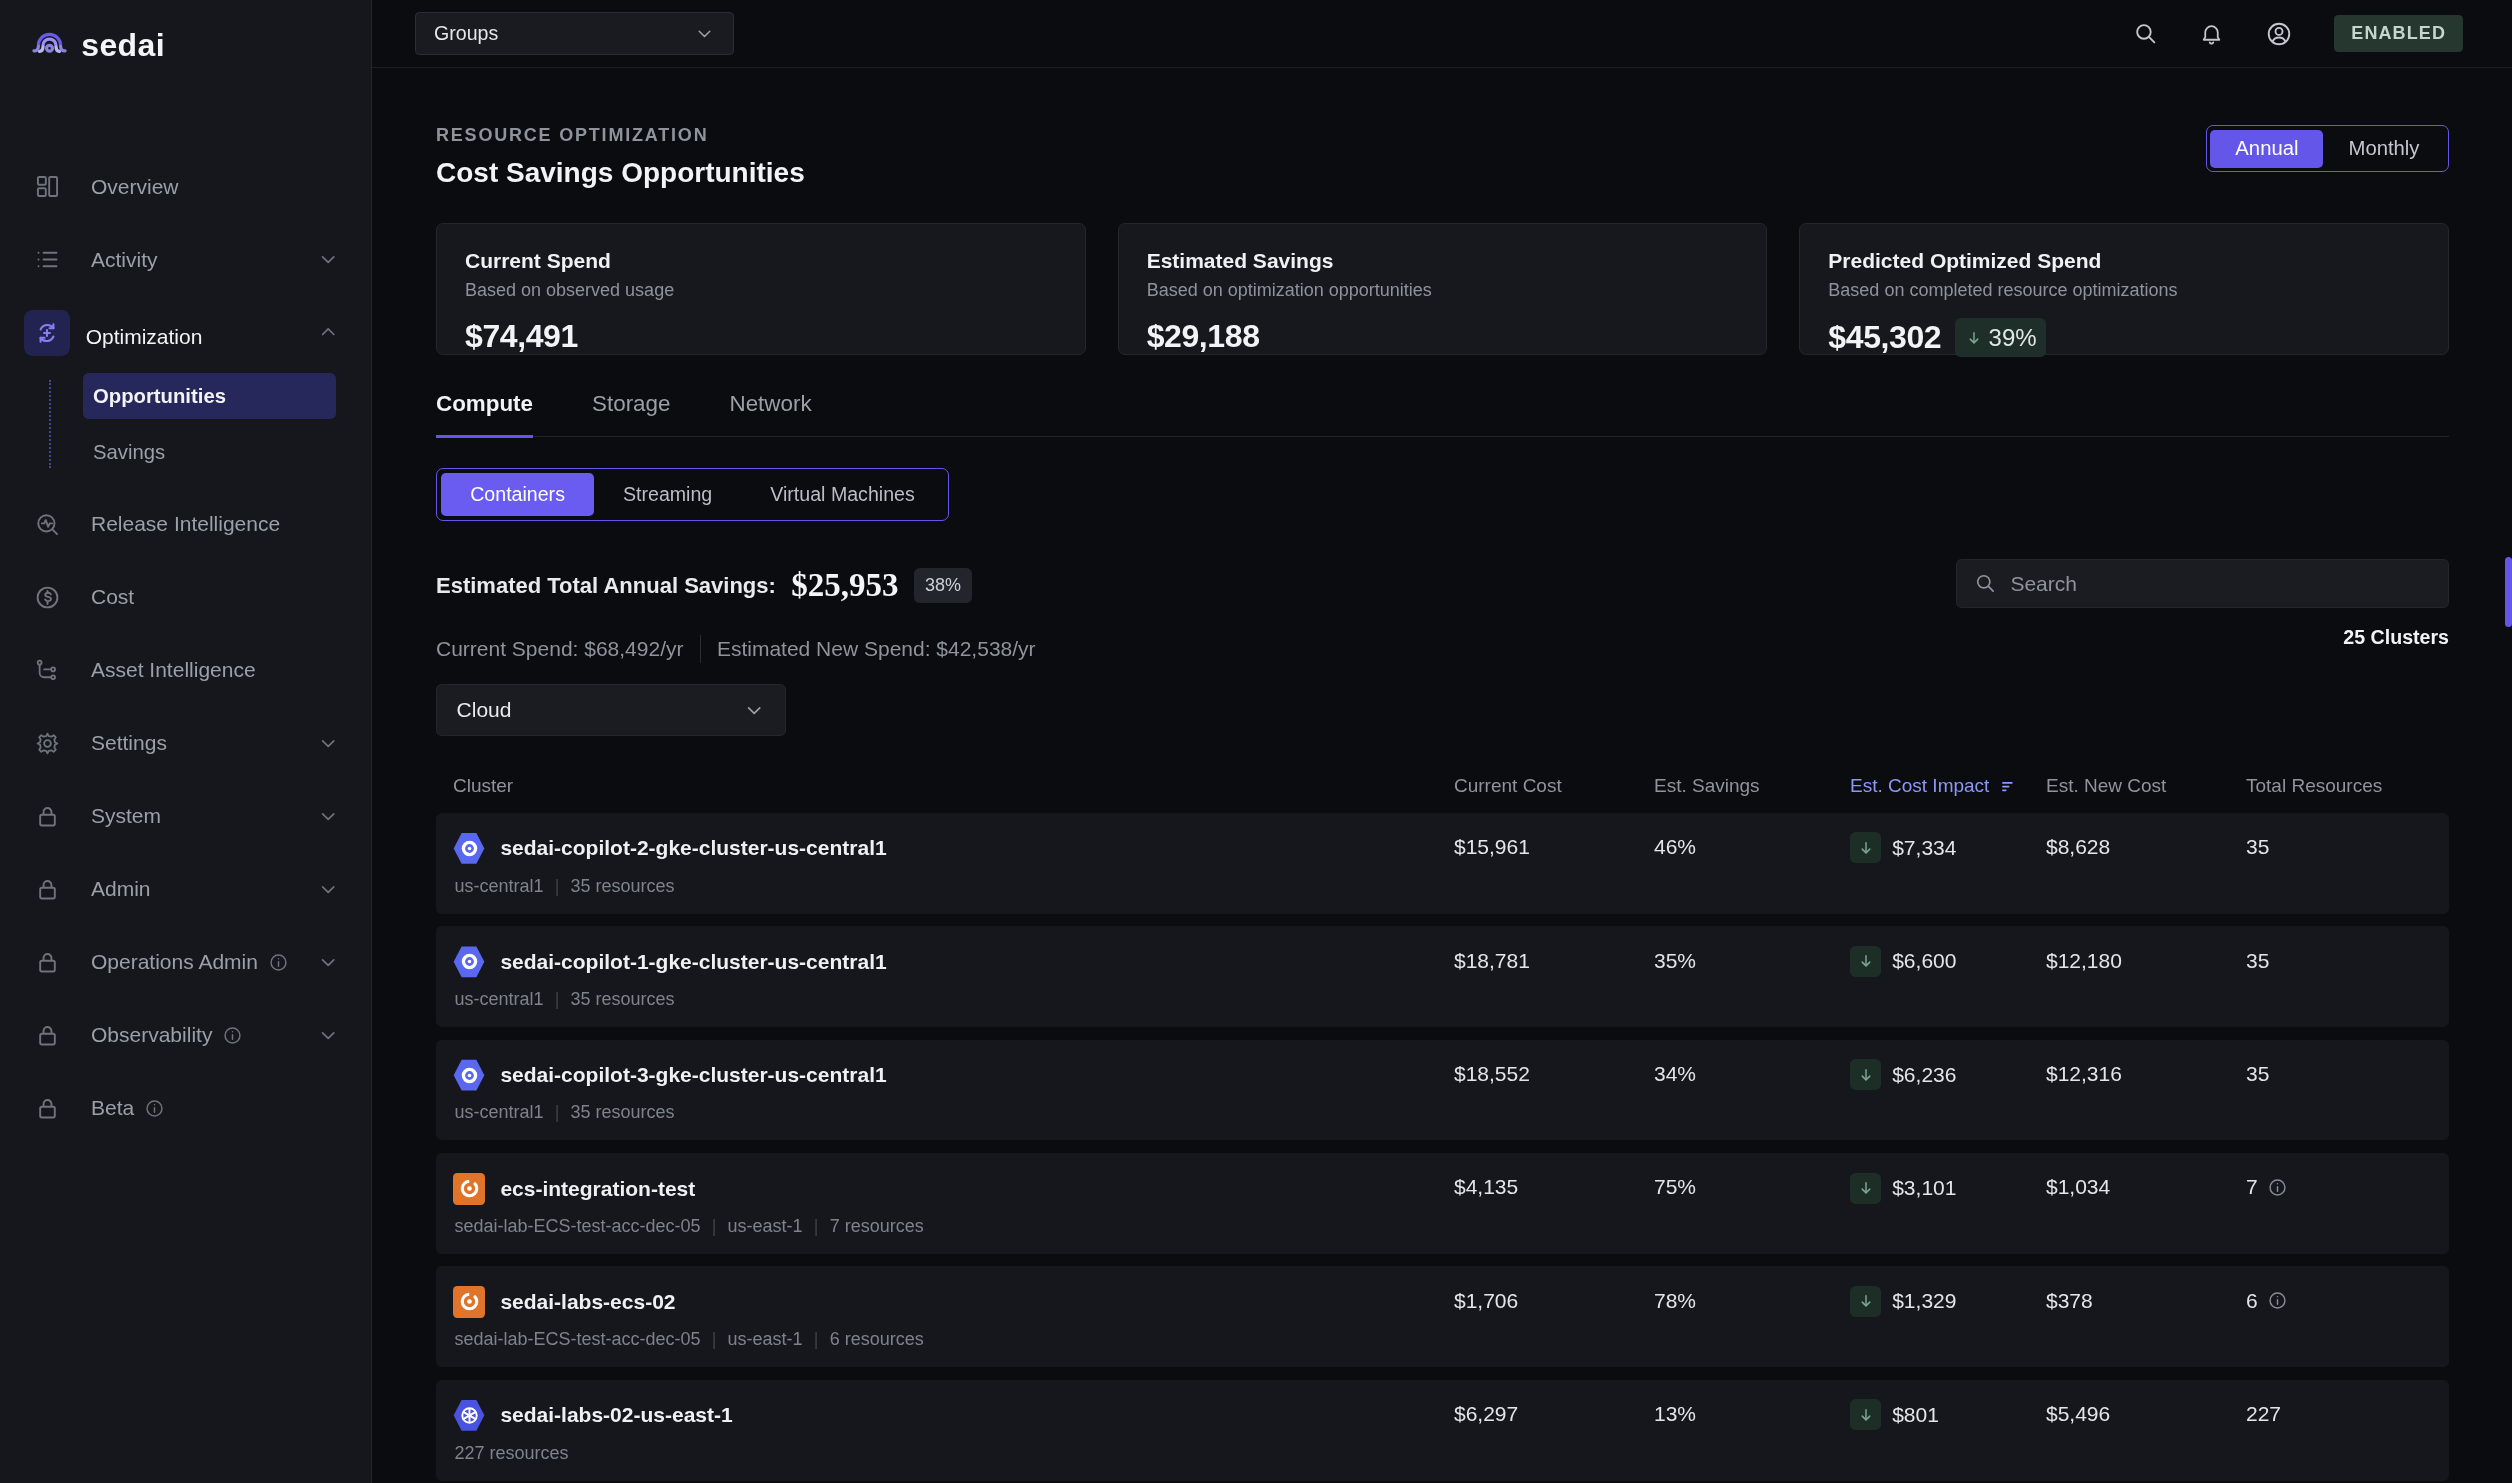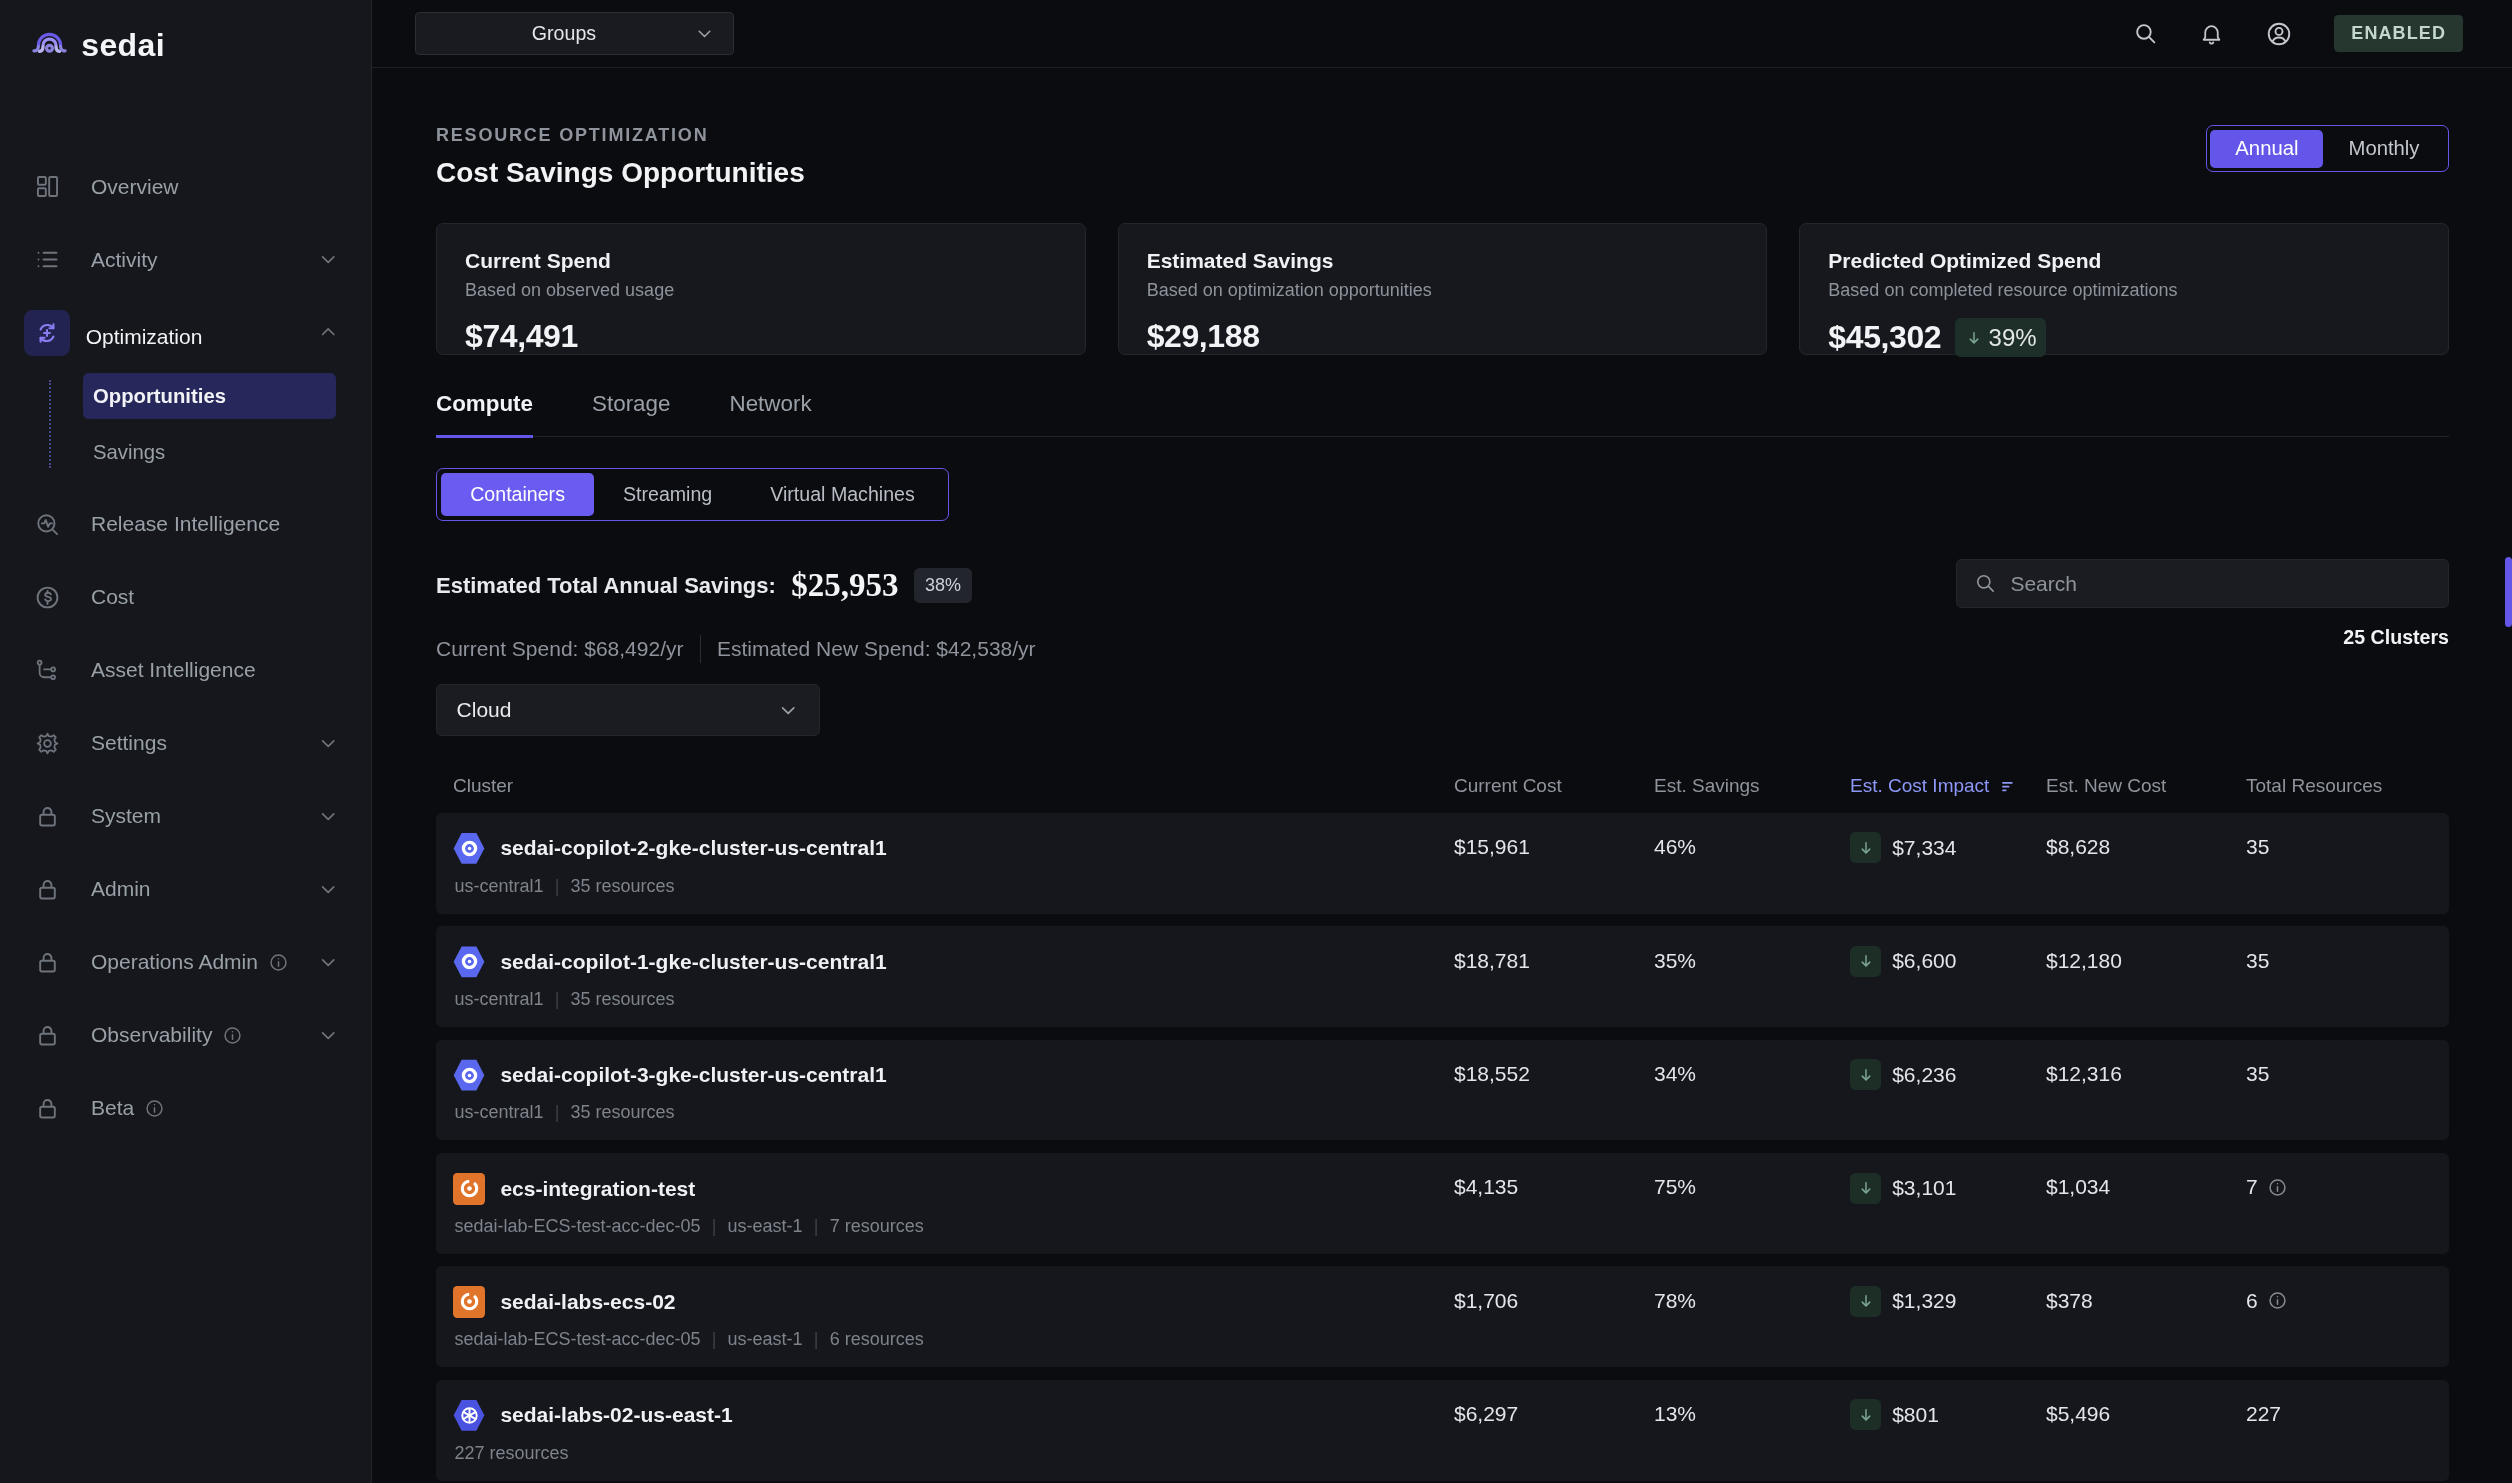--- a/index.html
+++ b/index.html
@@ -39,7 +39,7 @@
   .topbar {
     position:absolute; left:372px; right:0; top:0; height:68px;
     display:flex; align-items:center; padding:0 49px 0 43px;
-    border-bottom:1.4px solid #1d1f25; background:#0b0c10;text-align:center;
+    border-bottom:1.4px solid #1d1f25; background:#0b0c10;
   }
   .groups-dd { width:319px; height:43px; background:#191b21; border:0.7px solid #2b2e36;
     border-radius:4.2px; display:flex; align-items:center; padding:0 18px; cursor:pointer; }

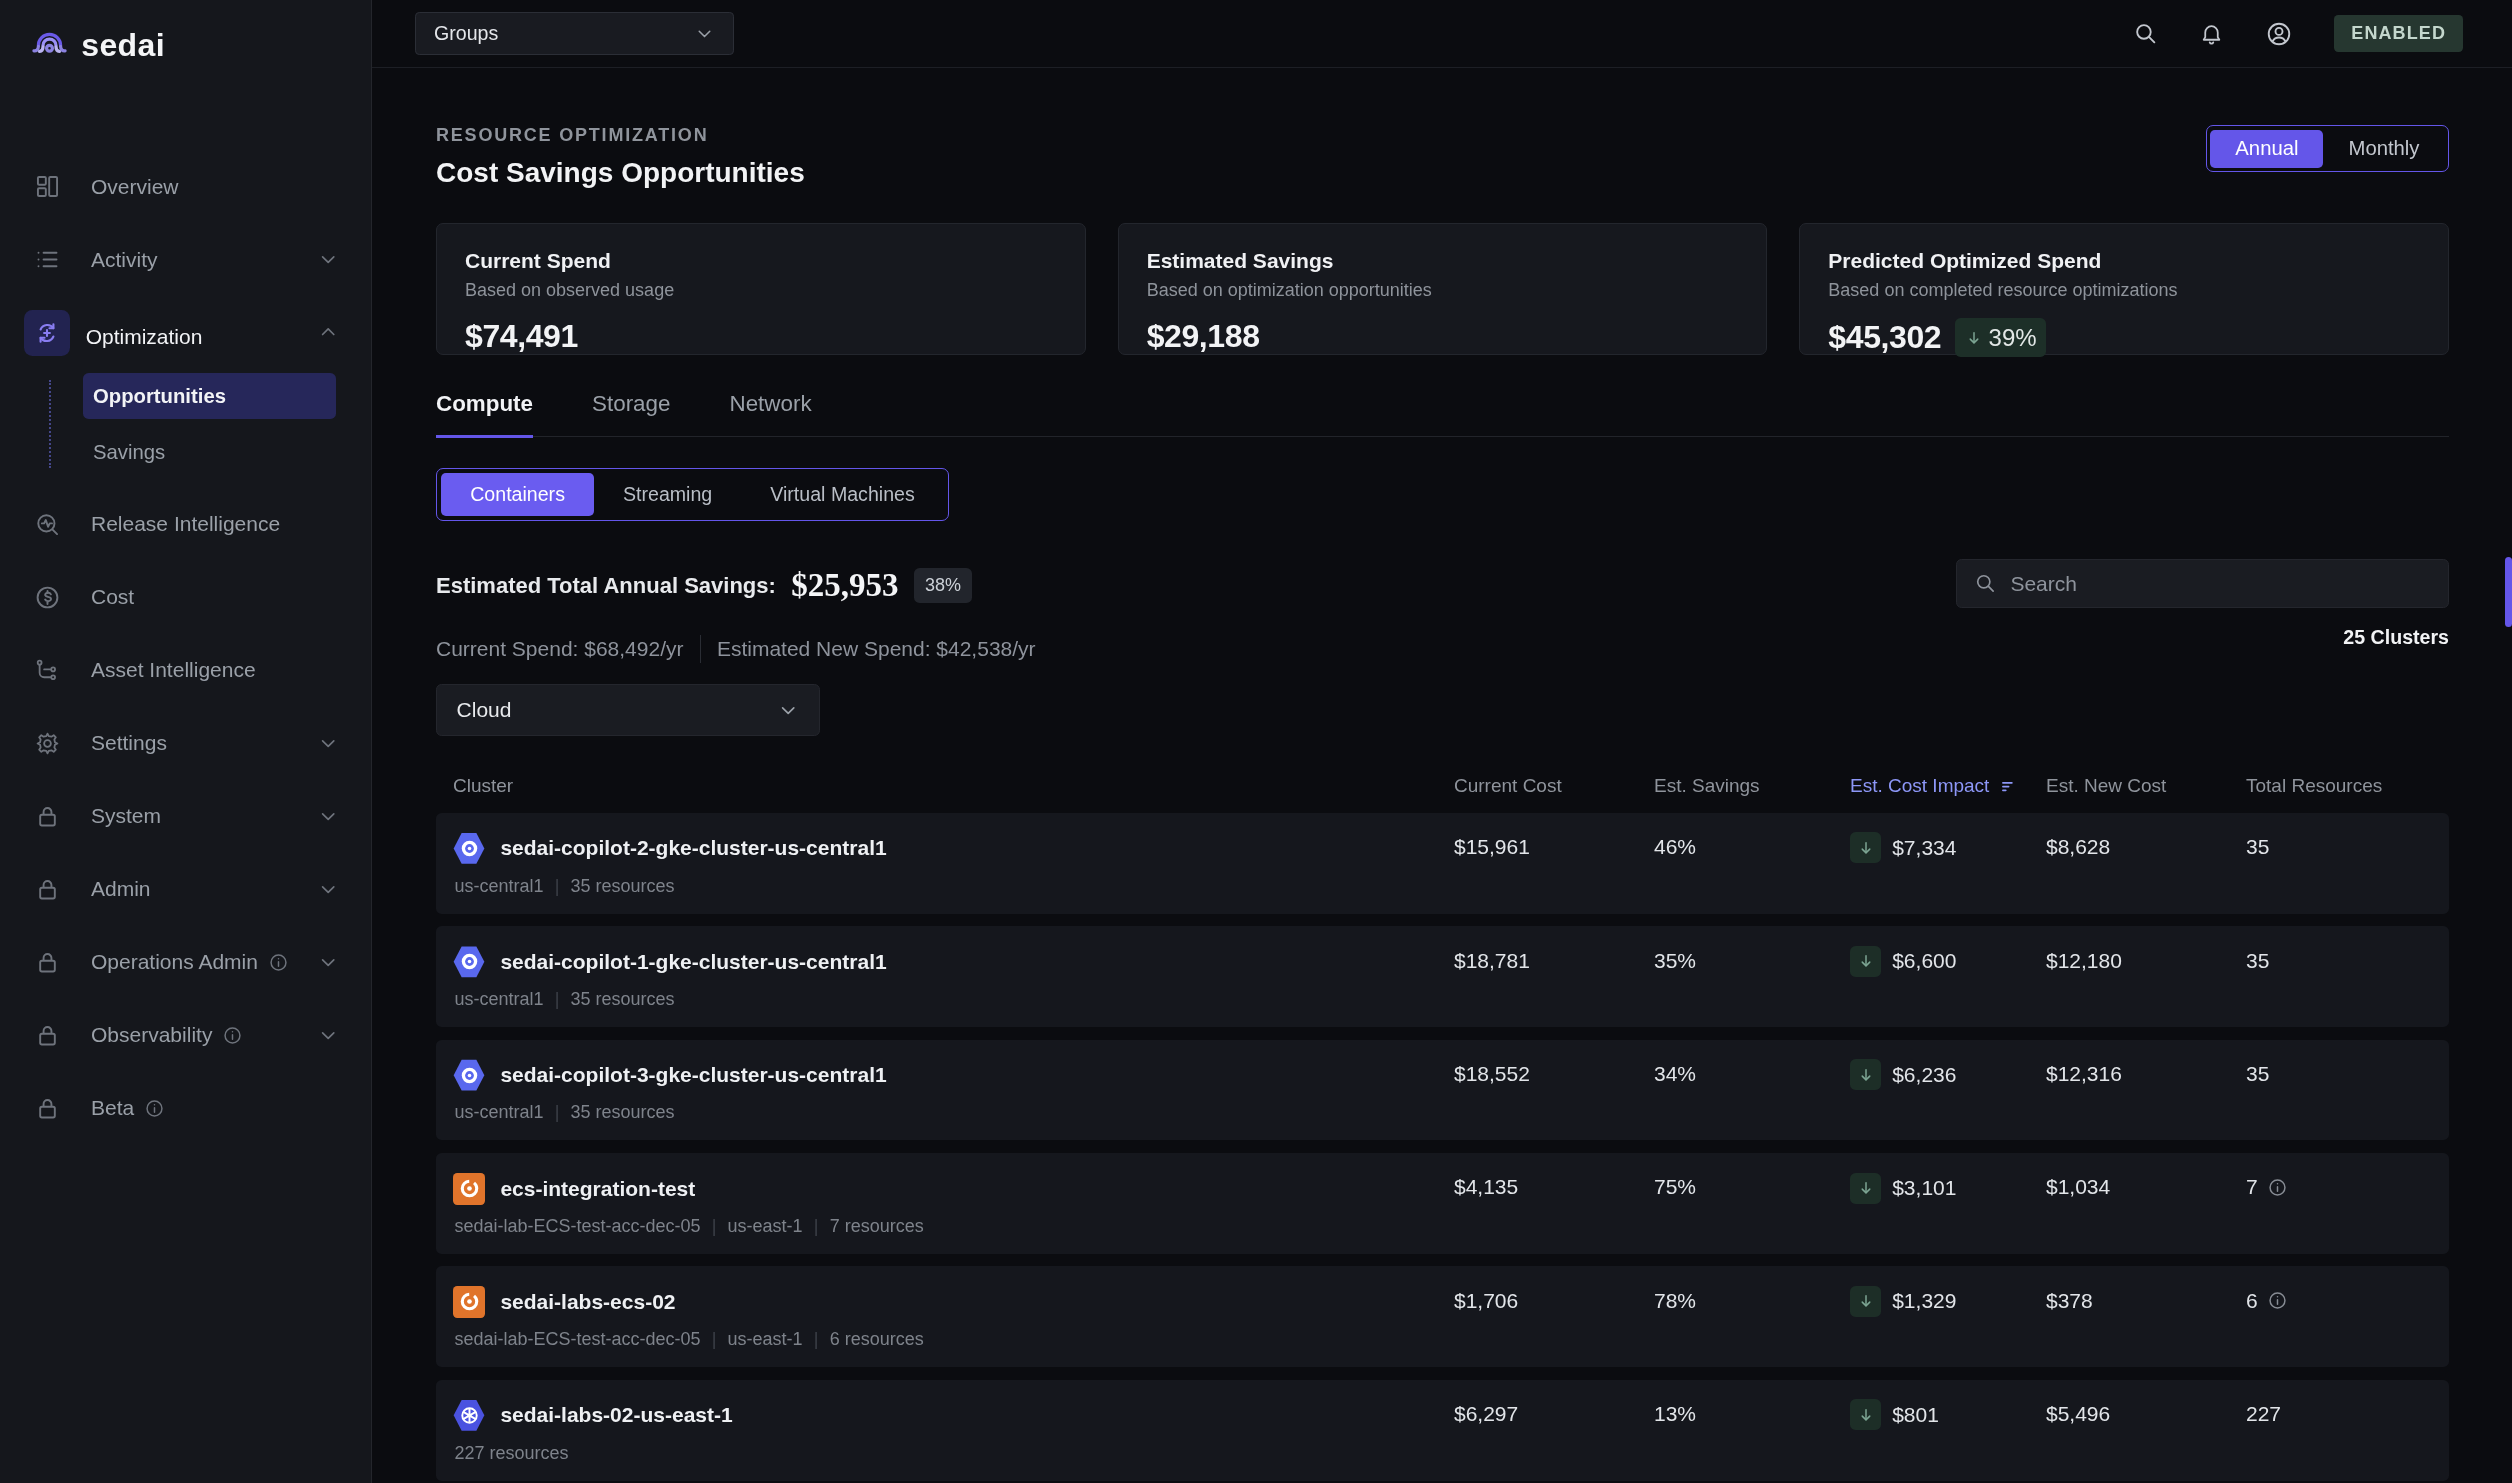--- a/index.html
+++ b/index.html
@@ -94,7 +94,7 @@
   .search-box input::placeholder { color:#8e939c; }
   .clusters-count { text-align:right; font-size:19.6px; font-weight:700; color:#f2f3f5; margin-top:18px; }
 
-  .cloud-dd { width:384px; height:52px; background:#1a1c22; border:0.7px solid #24262d; border-radius:5.6px;
+  .cloud-dd { width:350px; height:52px; background:#1a1c22; border:0.7px solid #24262d; border-radius:5.6px;
     display:flex; align-items:center; padding:0 19.6px; margin-top:21px; cursor:pointer; }
   .cloud-dd .glabel { font-size:21px; color:#e8eaed; flex:1; }
 

